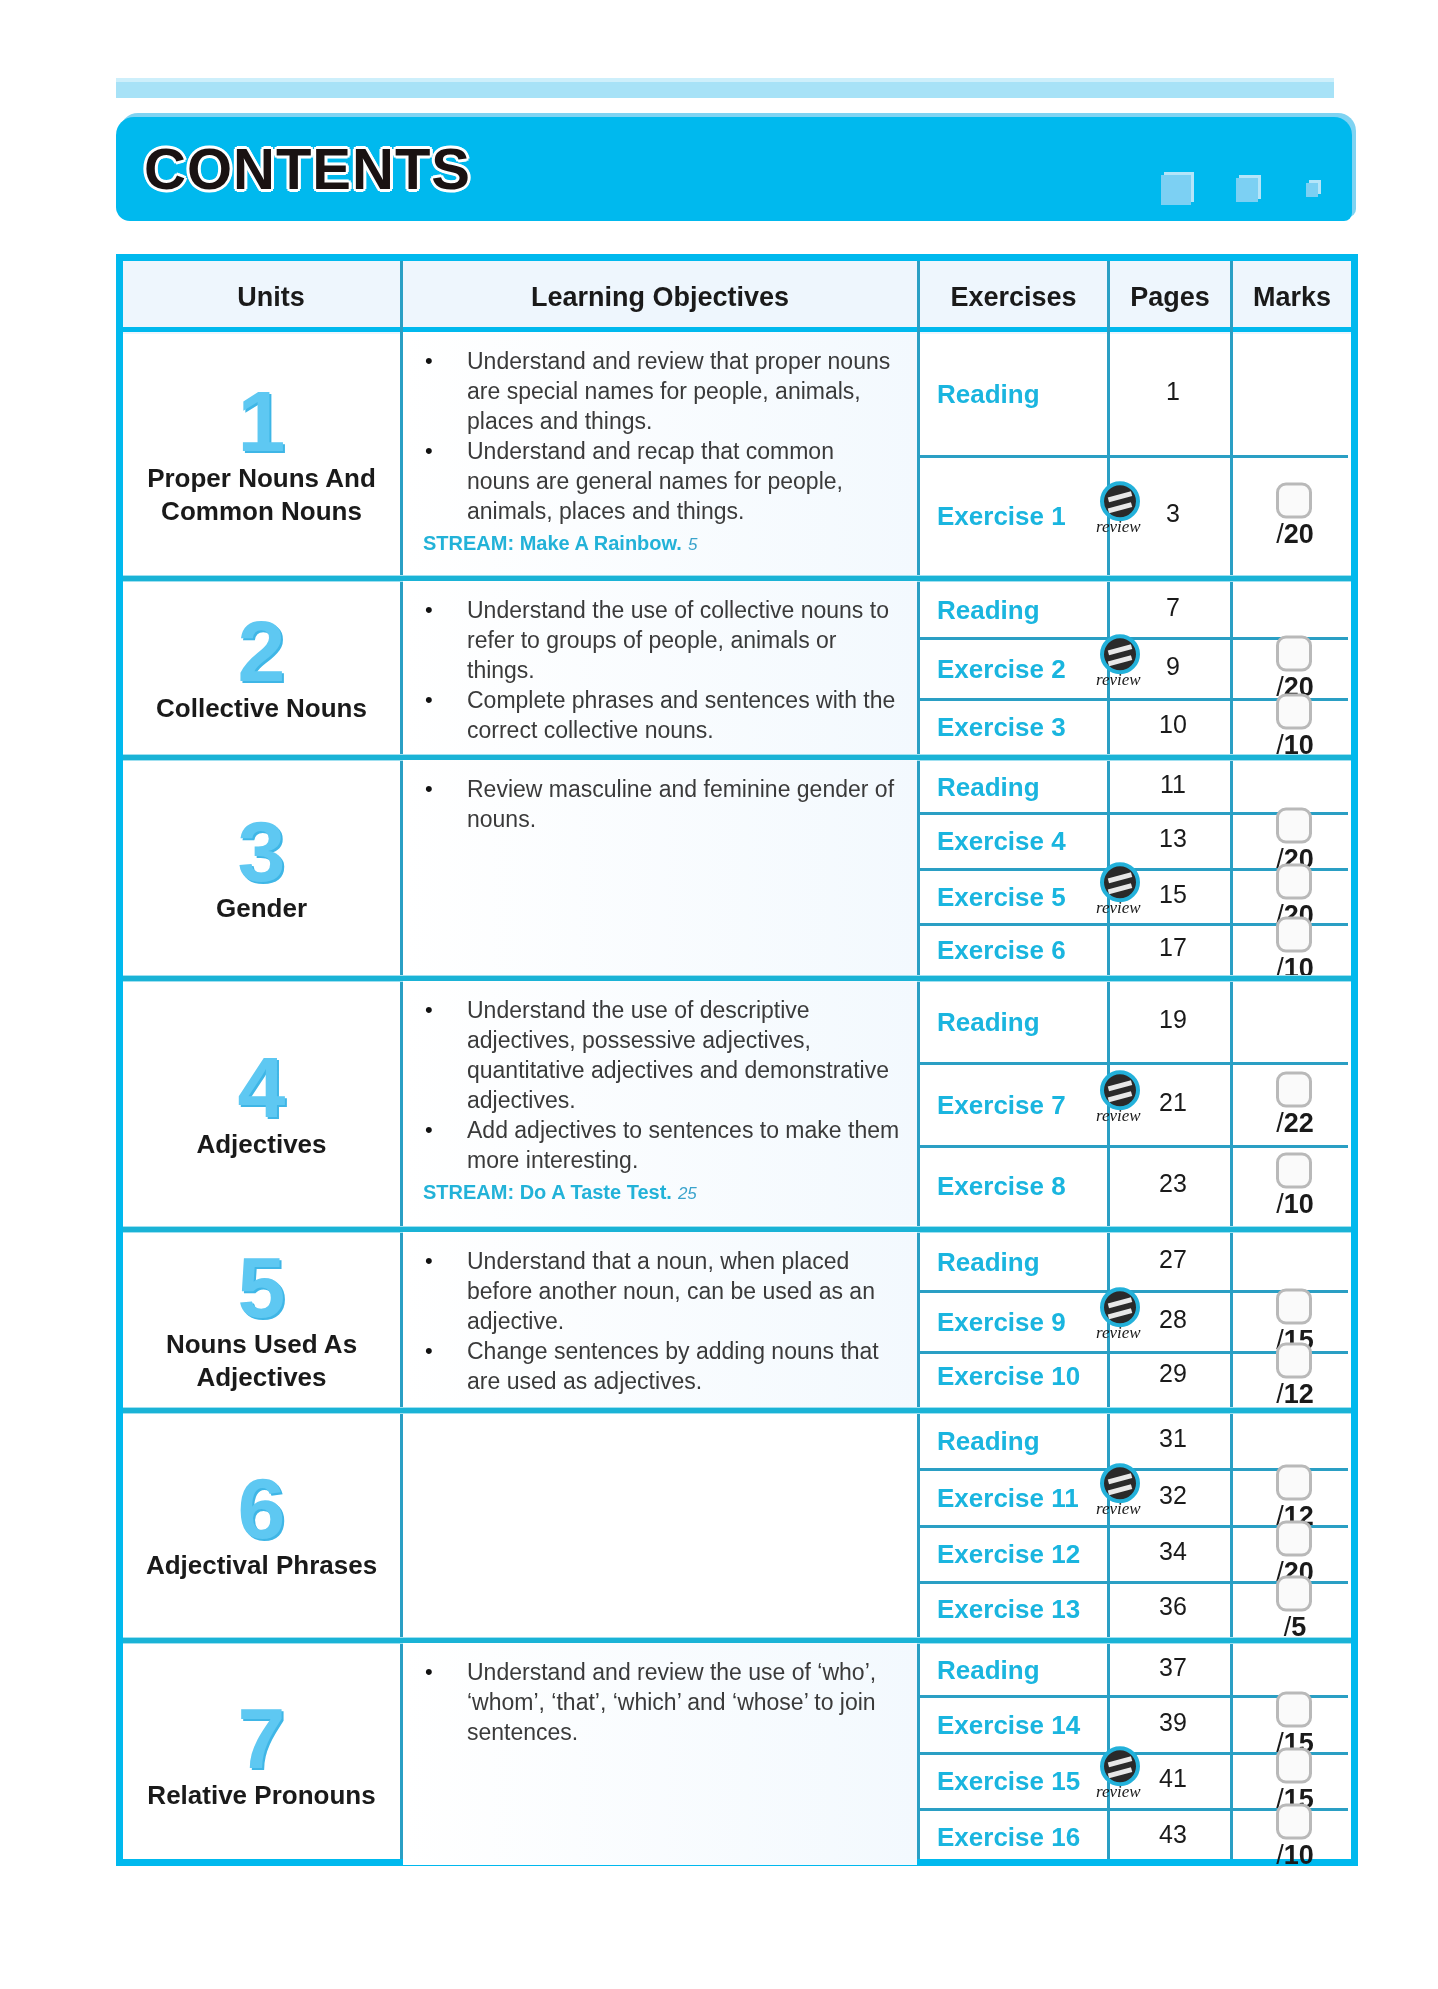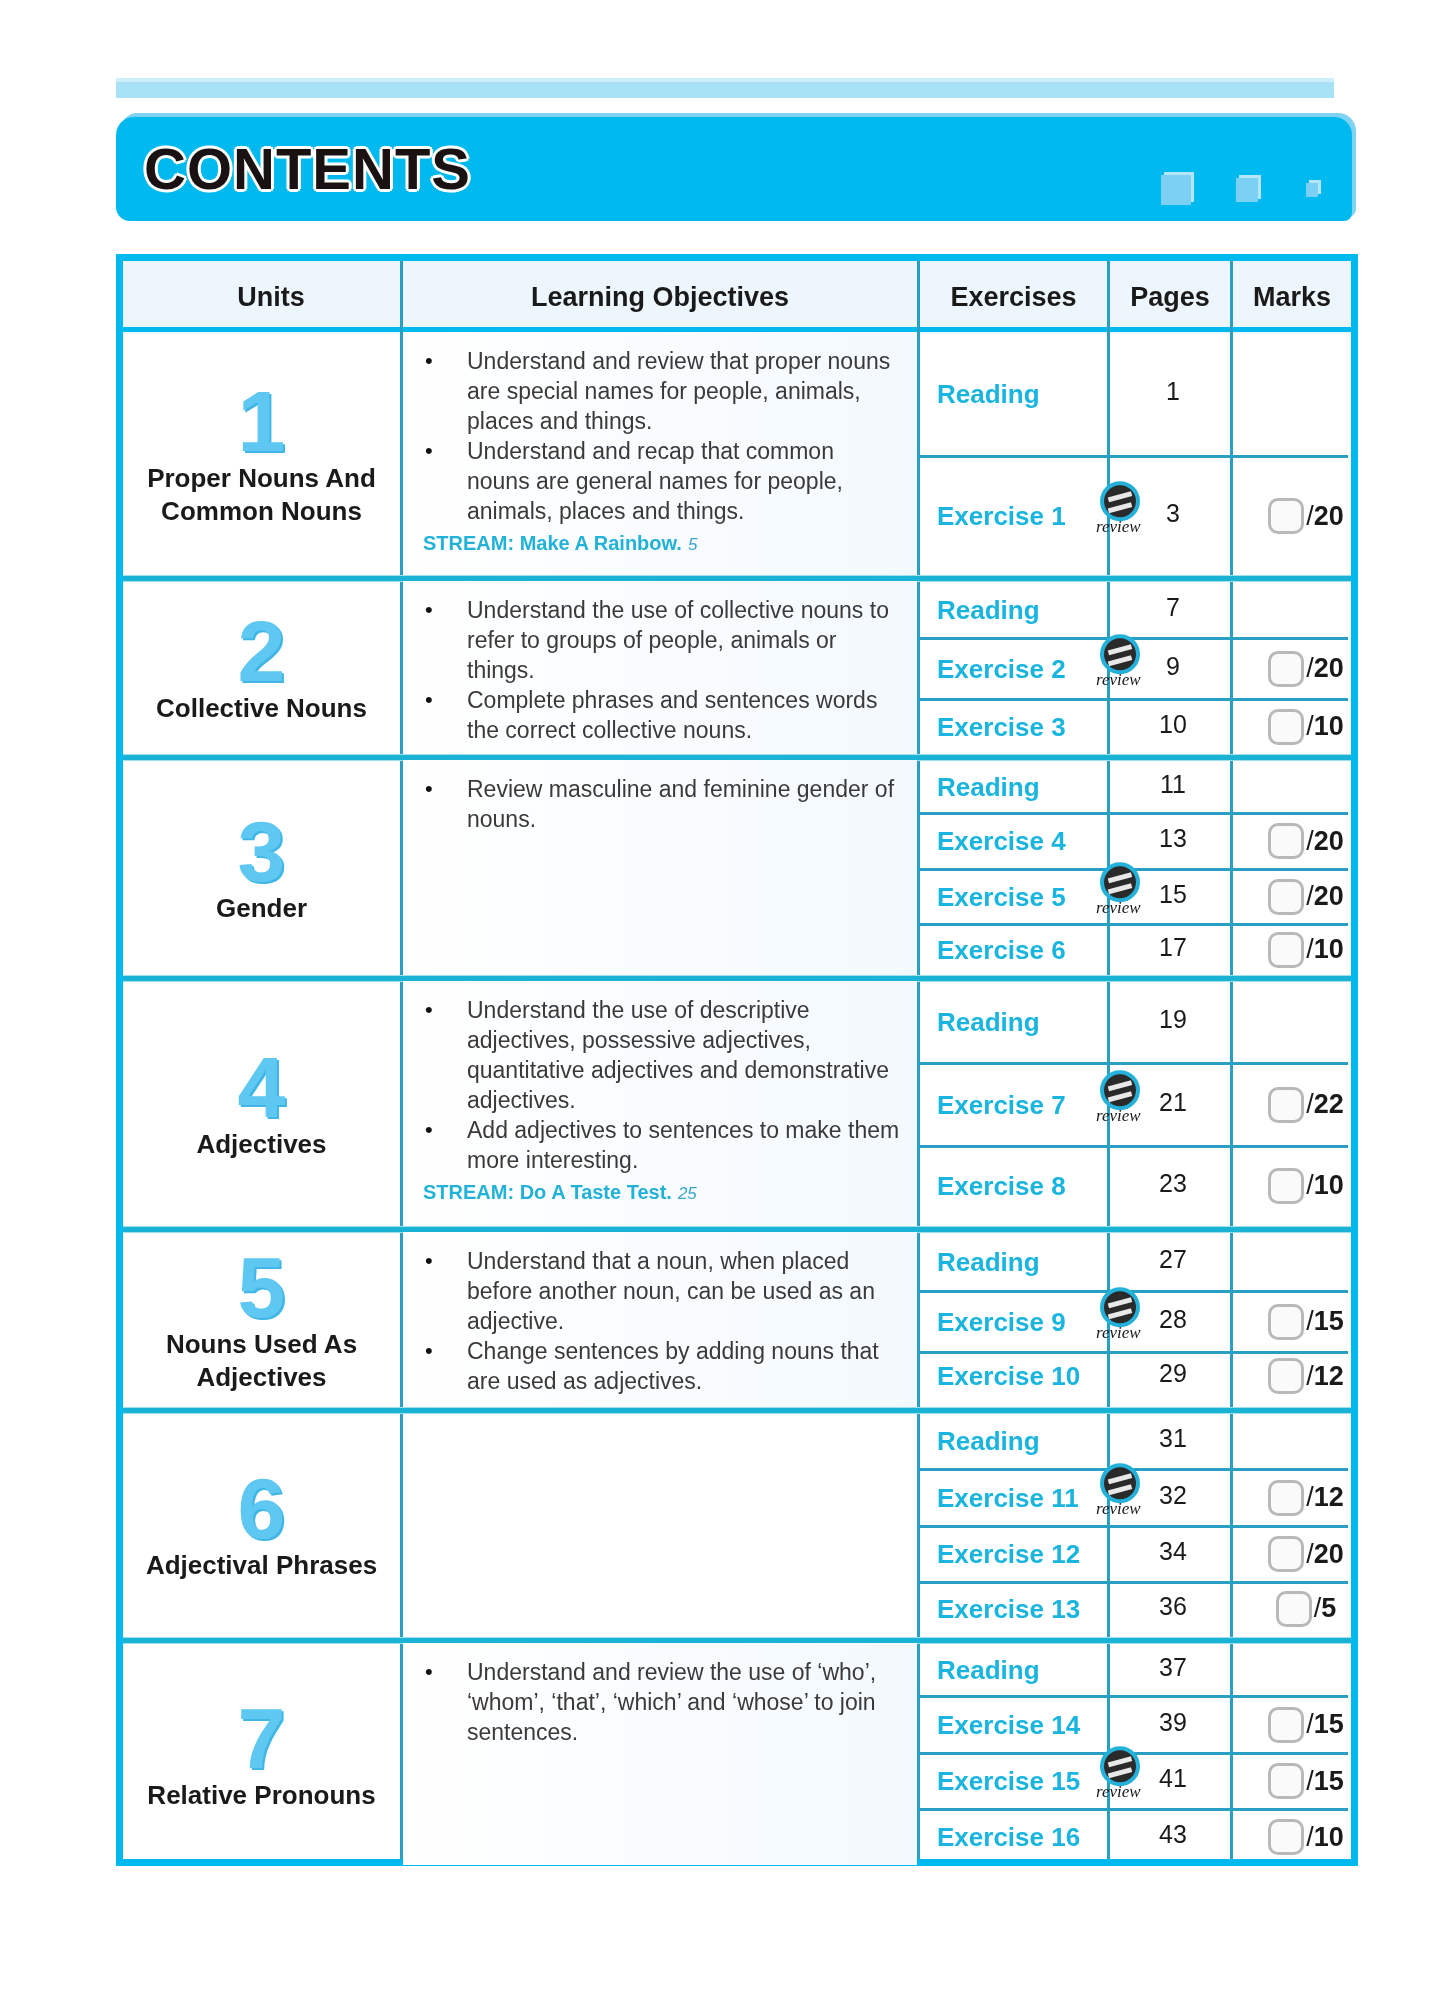--- a/index.html
+++ b/index.html
@@ -54,8 +54,8 @@
              font-size: 26px; font-weight: bold; color: #1ab5df; }
   .ex-page { position: absolute; left: 193px; width: 120px; top: 50%; transform: translateY(-60%);
              text-align: center; font-size: 25px; color: #1a1a1a; }
-  .ex-marks { position: absolute; left: 324px; width: 112px; top: 50%; transform: translateY(-50%);
-              display: flex; align-items: center; justify-content: center; padding-left: 12px; box-sizing: border-box; }
+  .ex-marks { position: absolute; left: 312px; width: 112px; top: 50%; transform: translateY(-50%);
+              display: flex; align-items: center; justify-content: space-between; padding-left: 12px; box-sizing: border-box; flex-direction: column; }
   .mark-box { width: 36px; height: 36px; border: 3px solid #b9b9b9; border-radius: 10px; box-sizing: border-box; background: #fafafa; }
   .mark-total { font-size: 27px; font-weight: bold; color: #1a1a1a; margin-left: 2px; }
   .mark-total .slash { font-weight: normal; }

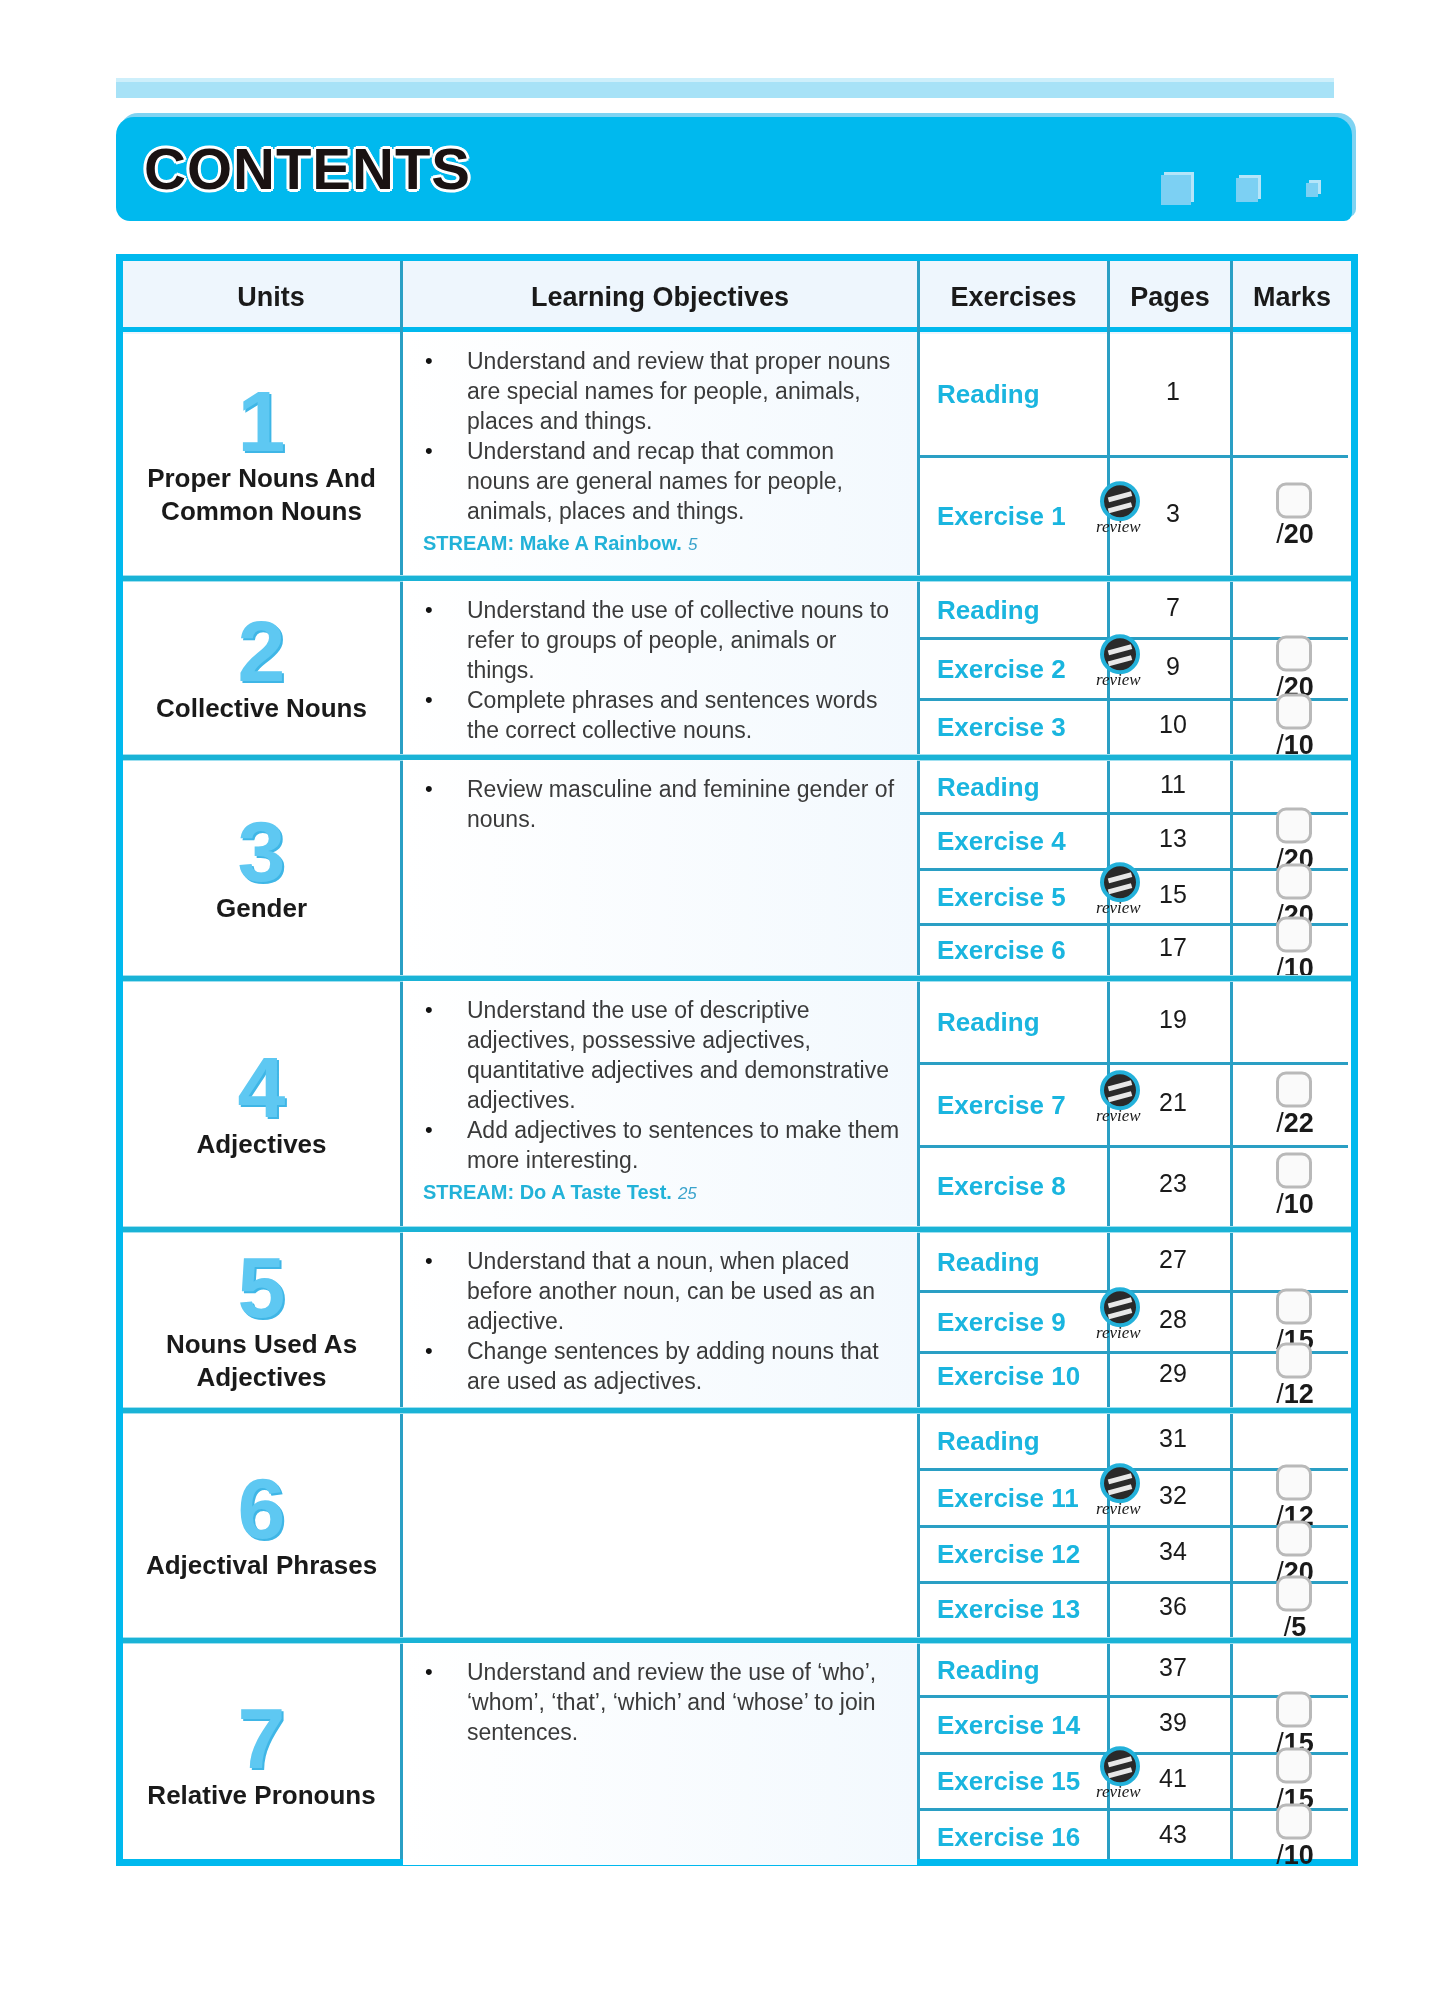--- a/index.html
+++ b/index.html
@@ -131,7 +131,7 @@
       <div class="obj-cell" style="top: 320px; height: 173px;">
         <ul class="obj-list">
           <li>Understand the use of collective nouns to refer to groups of people, animals or things.</li>
-          <li>Complete phrases and sentences words the correct collective nouns.</li>
+          <li>Complete phrases and sentences with the correct collective nouns.</li>
         </ul>
       </div>
       <div class="ex-row" style="top: 320px; height: 57px;">

